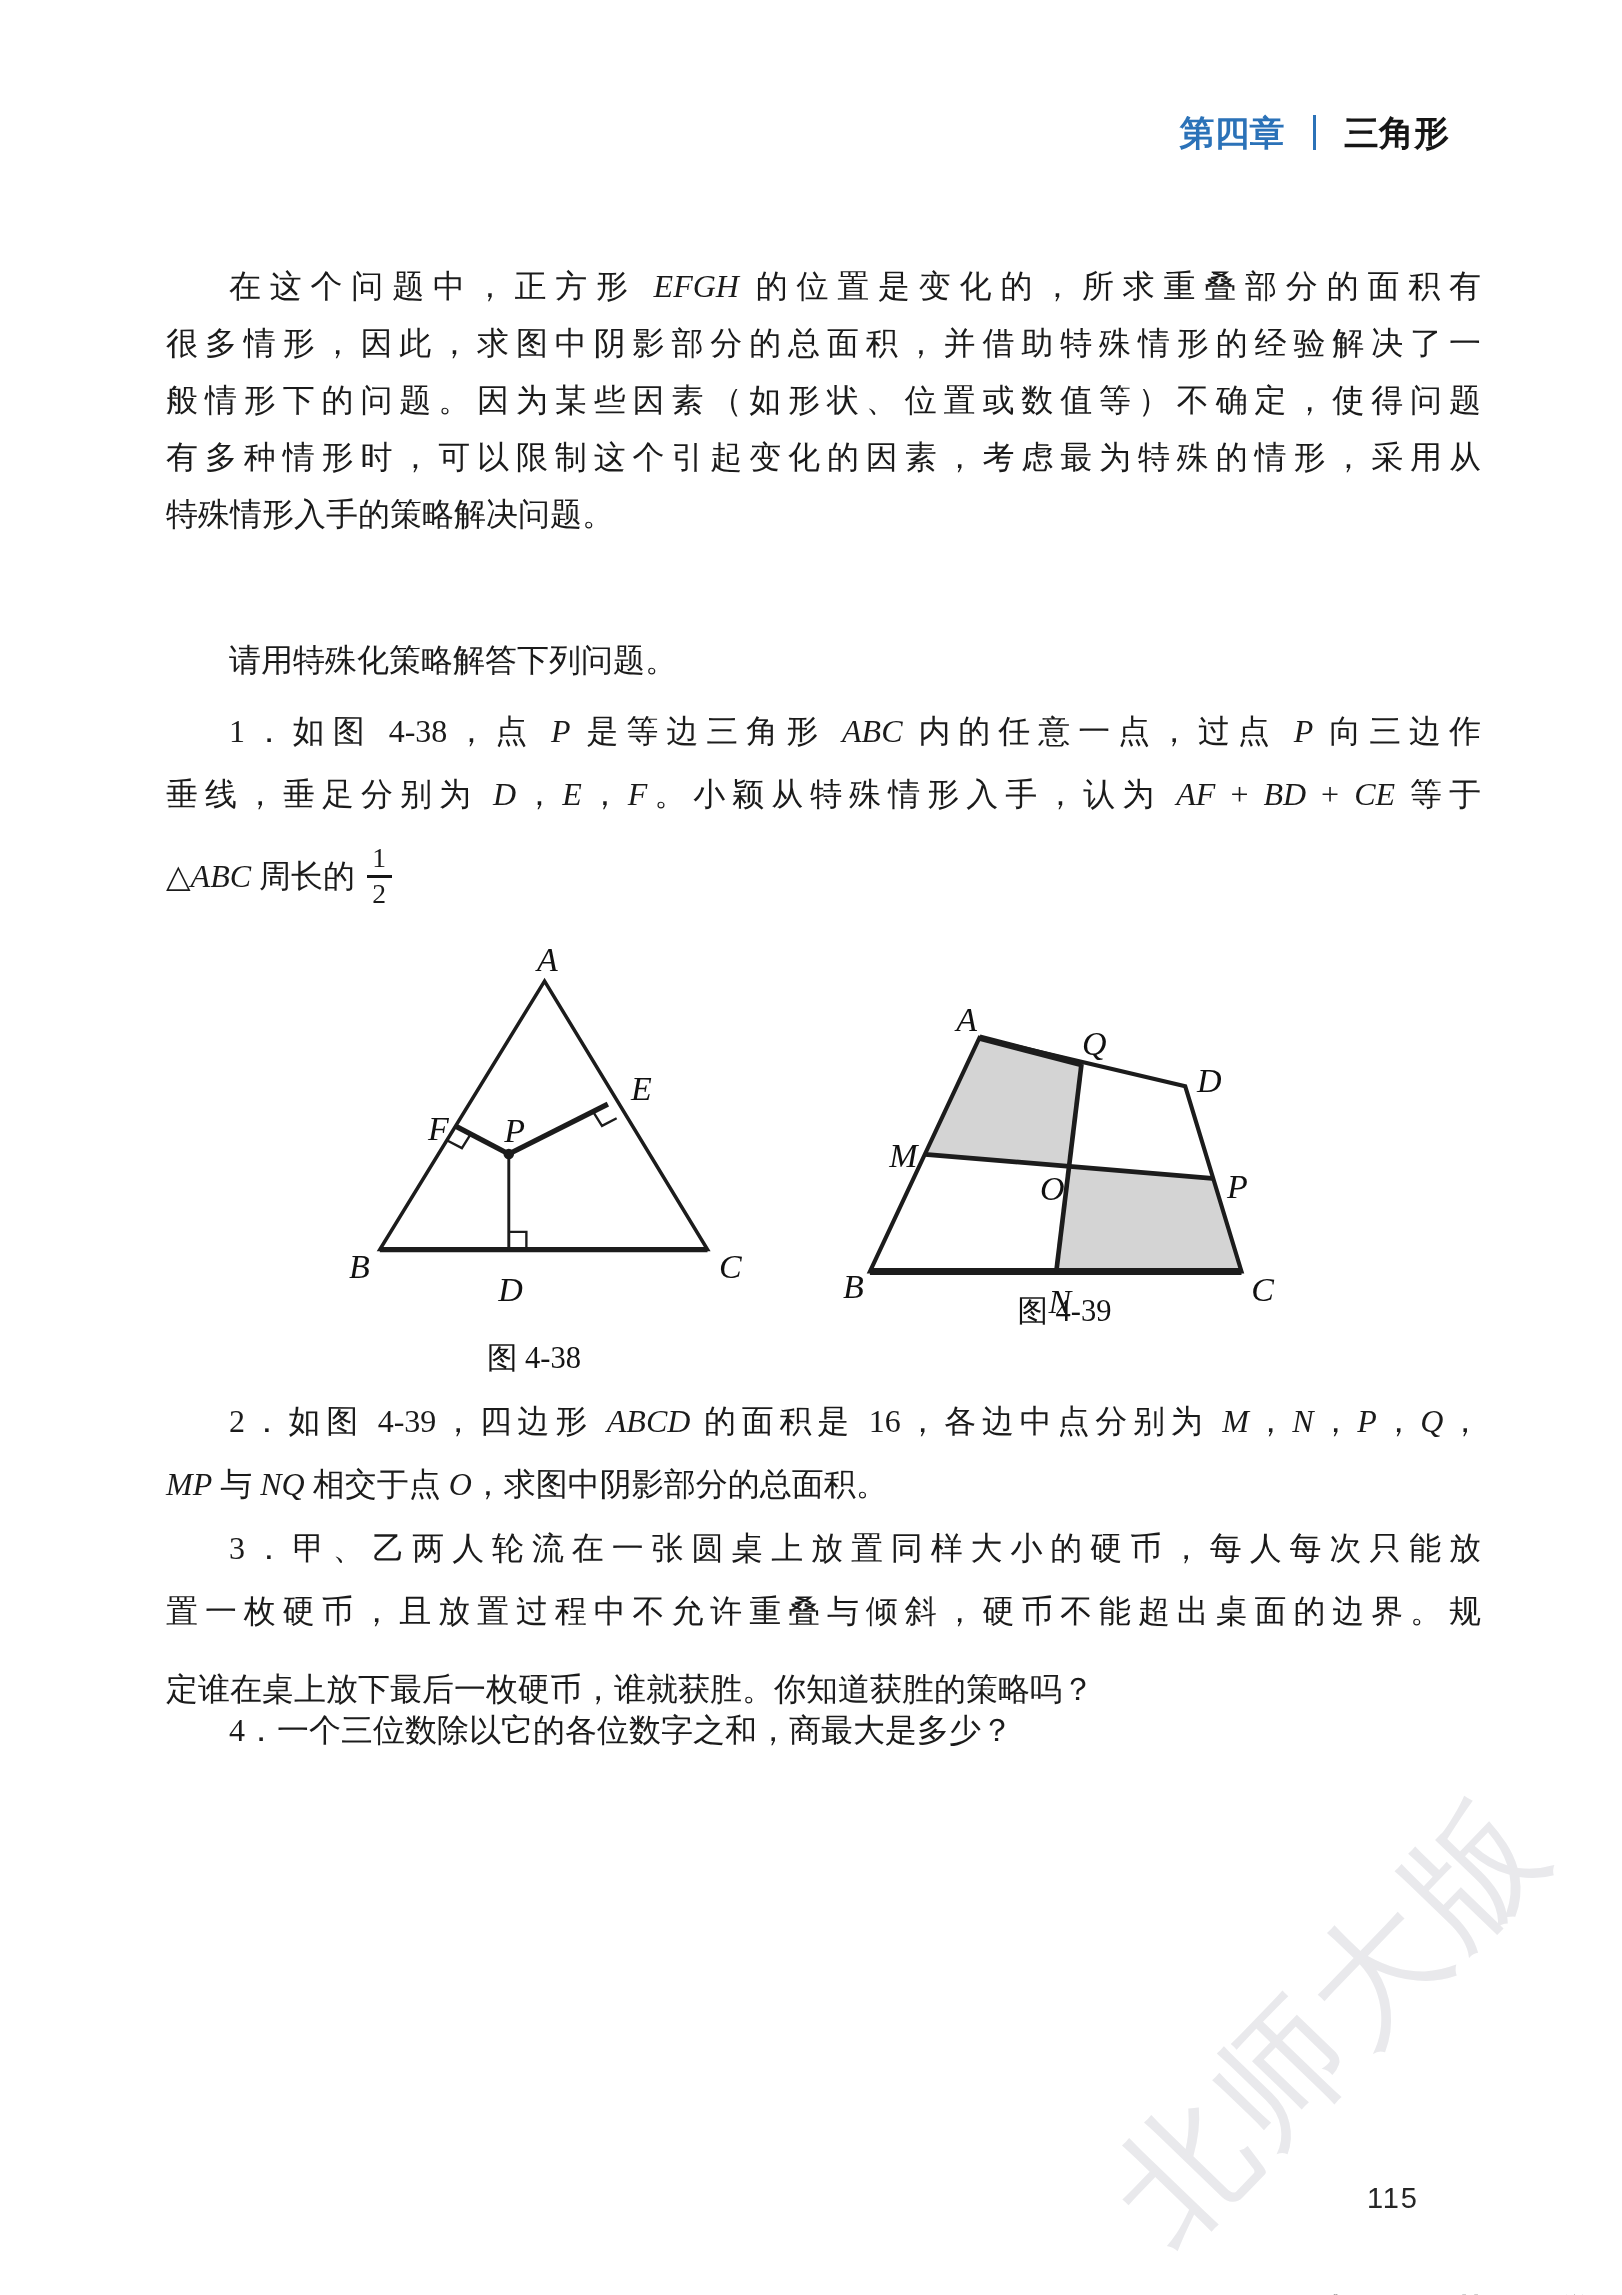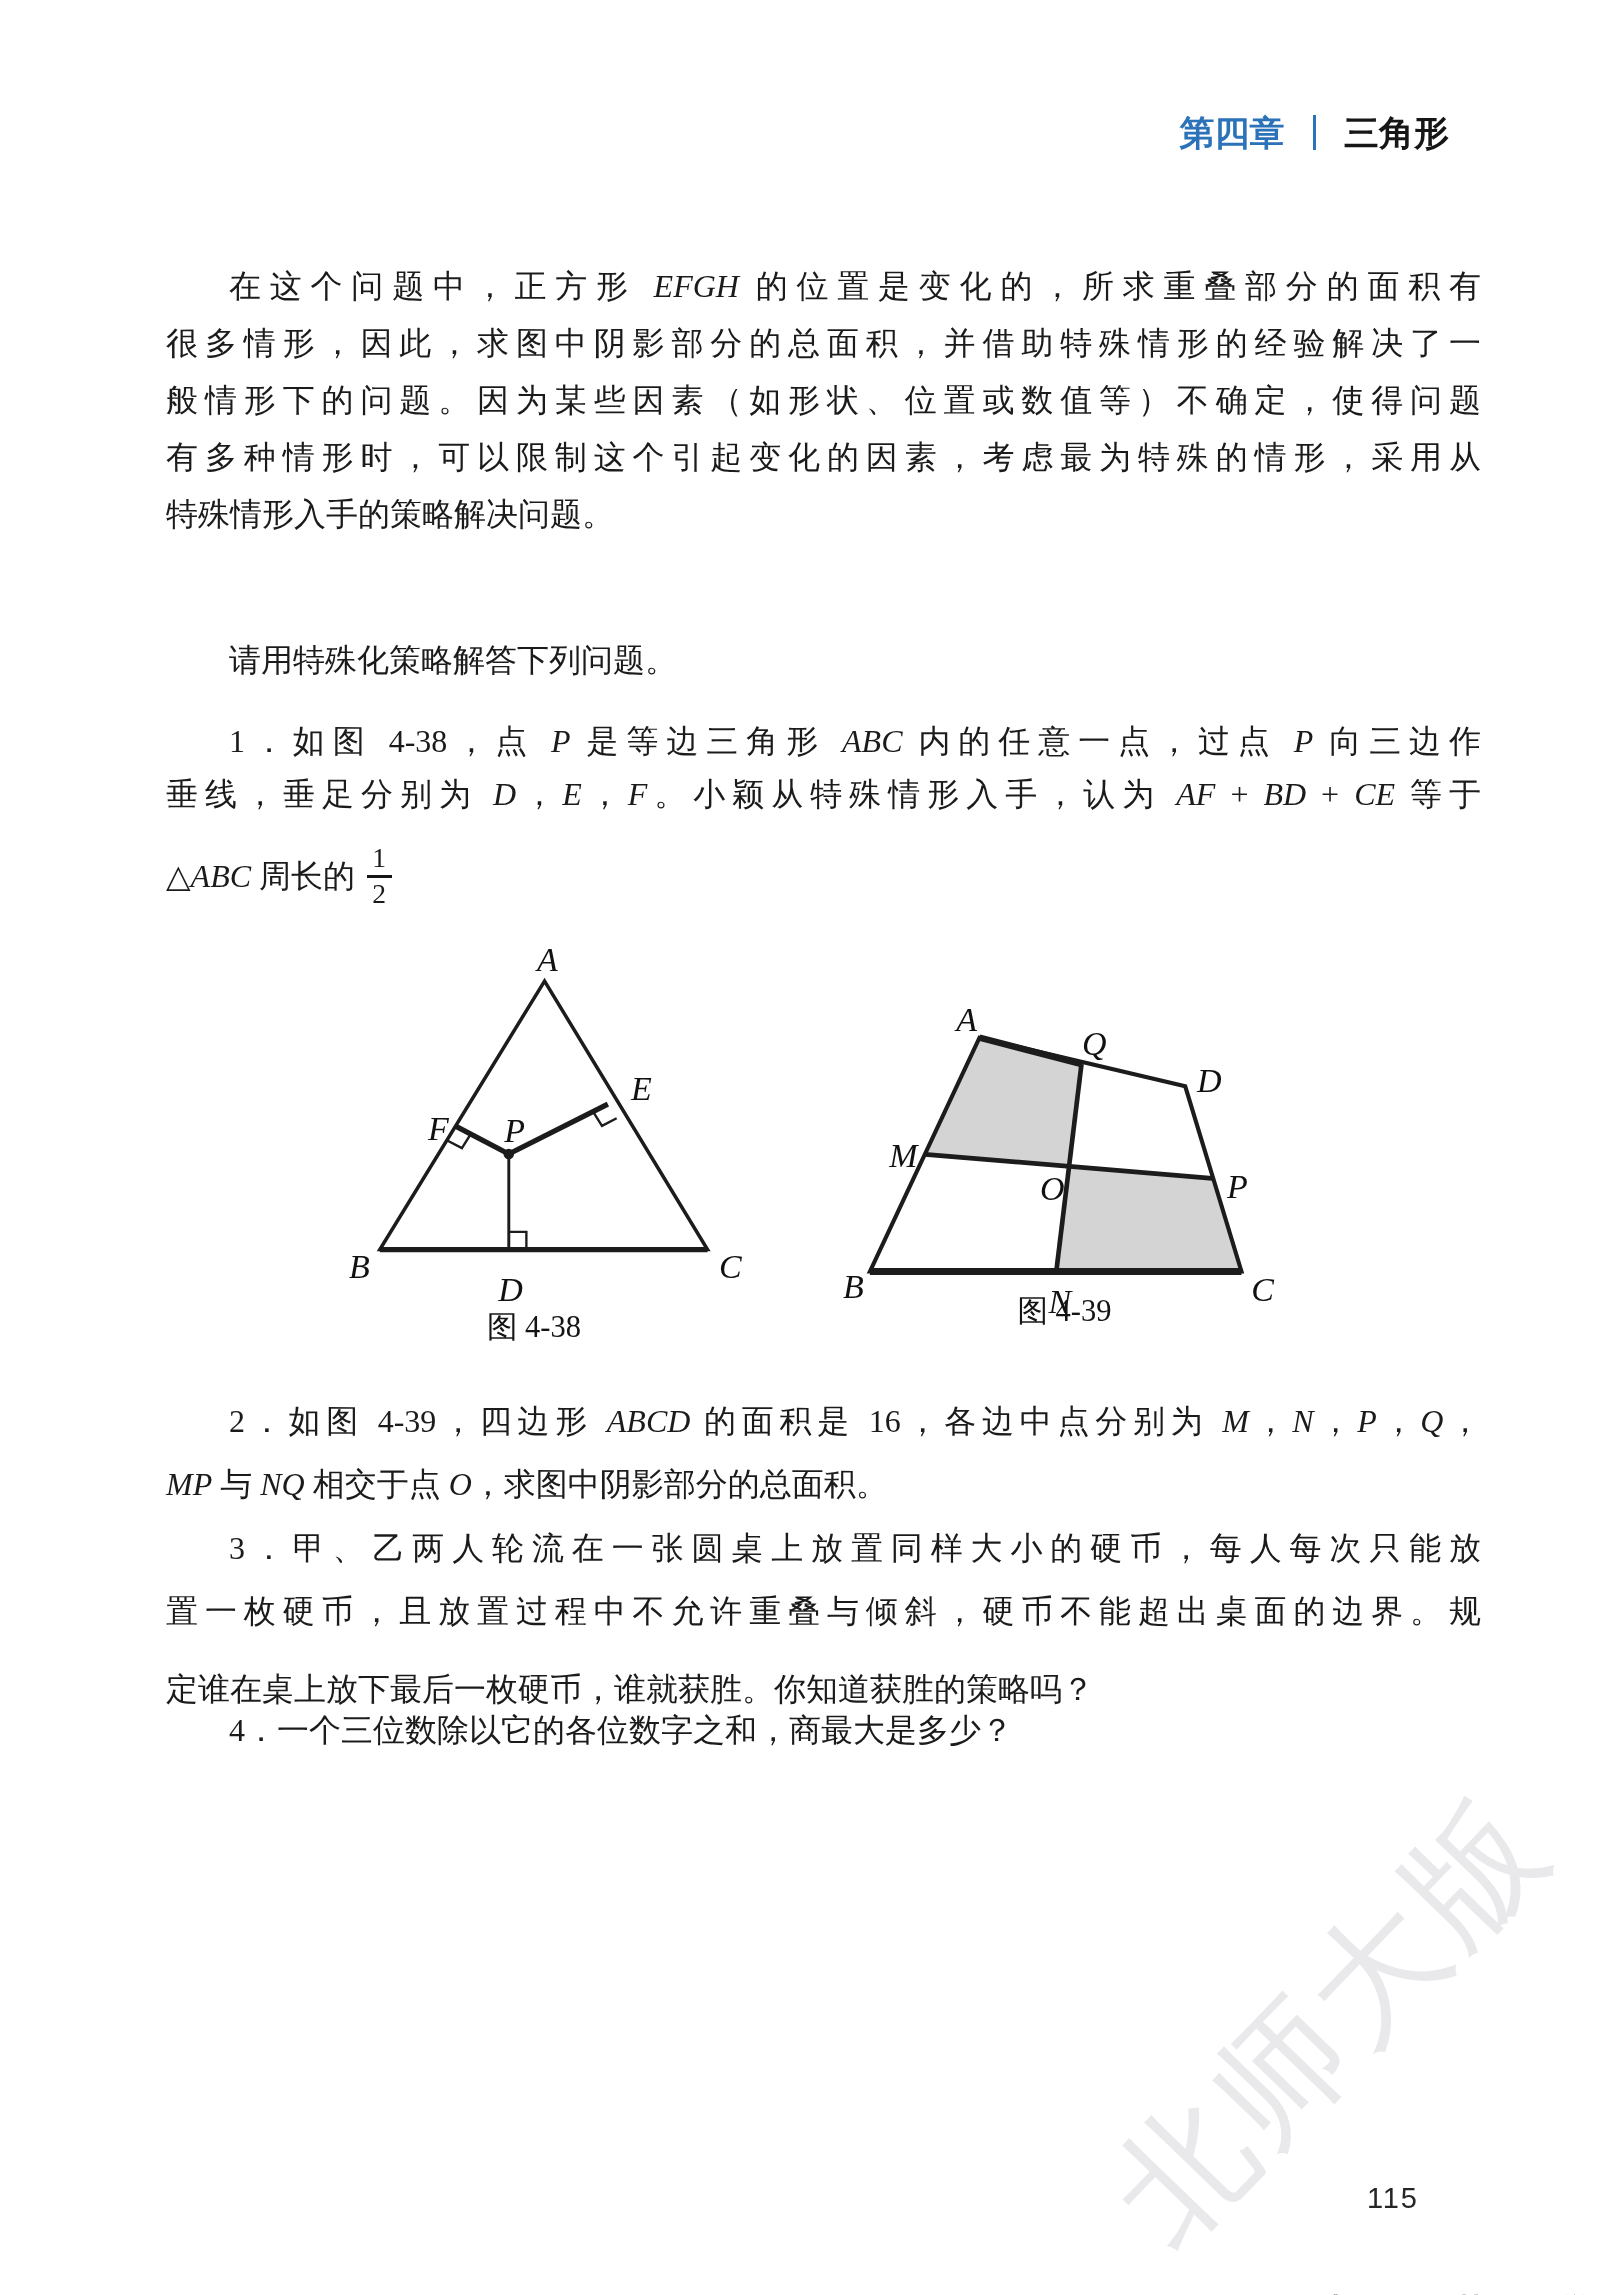--- a/index.html
+++ b/index.html
@@ -105,7 +105,7 @@
     </div>
 
   <div class="para" style="top:712px;">
-      <div class="tline rich indent just" style="top: 0px; margin-top: 10px;">1．如图 4-38，点 <i>P</i> 是等边三角形 <i>ABC</i> 内的任意一点，过点 <i>P</i> 向三边作</div>
+      <div class="tline rich indent just" style="top: 0px;">1．如图 4-38，点 <i>P</i> 是等边三角形 <i>ABC</i> 内的任意一点，过点 <i>P</i> 向三边作</div>
       <div class="tline rich just" style="top: 63px;">垂线，垂足分别为 <i>D</i>，<i>E</i>，<i>F</i>。小颖从特殊情形入手，认为 <i>AF</i> + <i>BD</i> + <i>CE</i> 等于</div>
     </div>
 

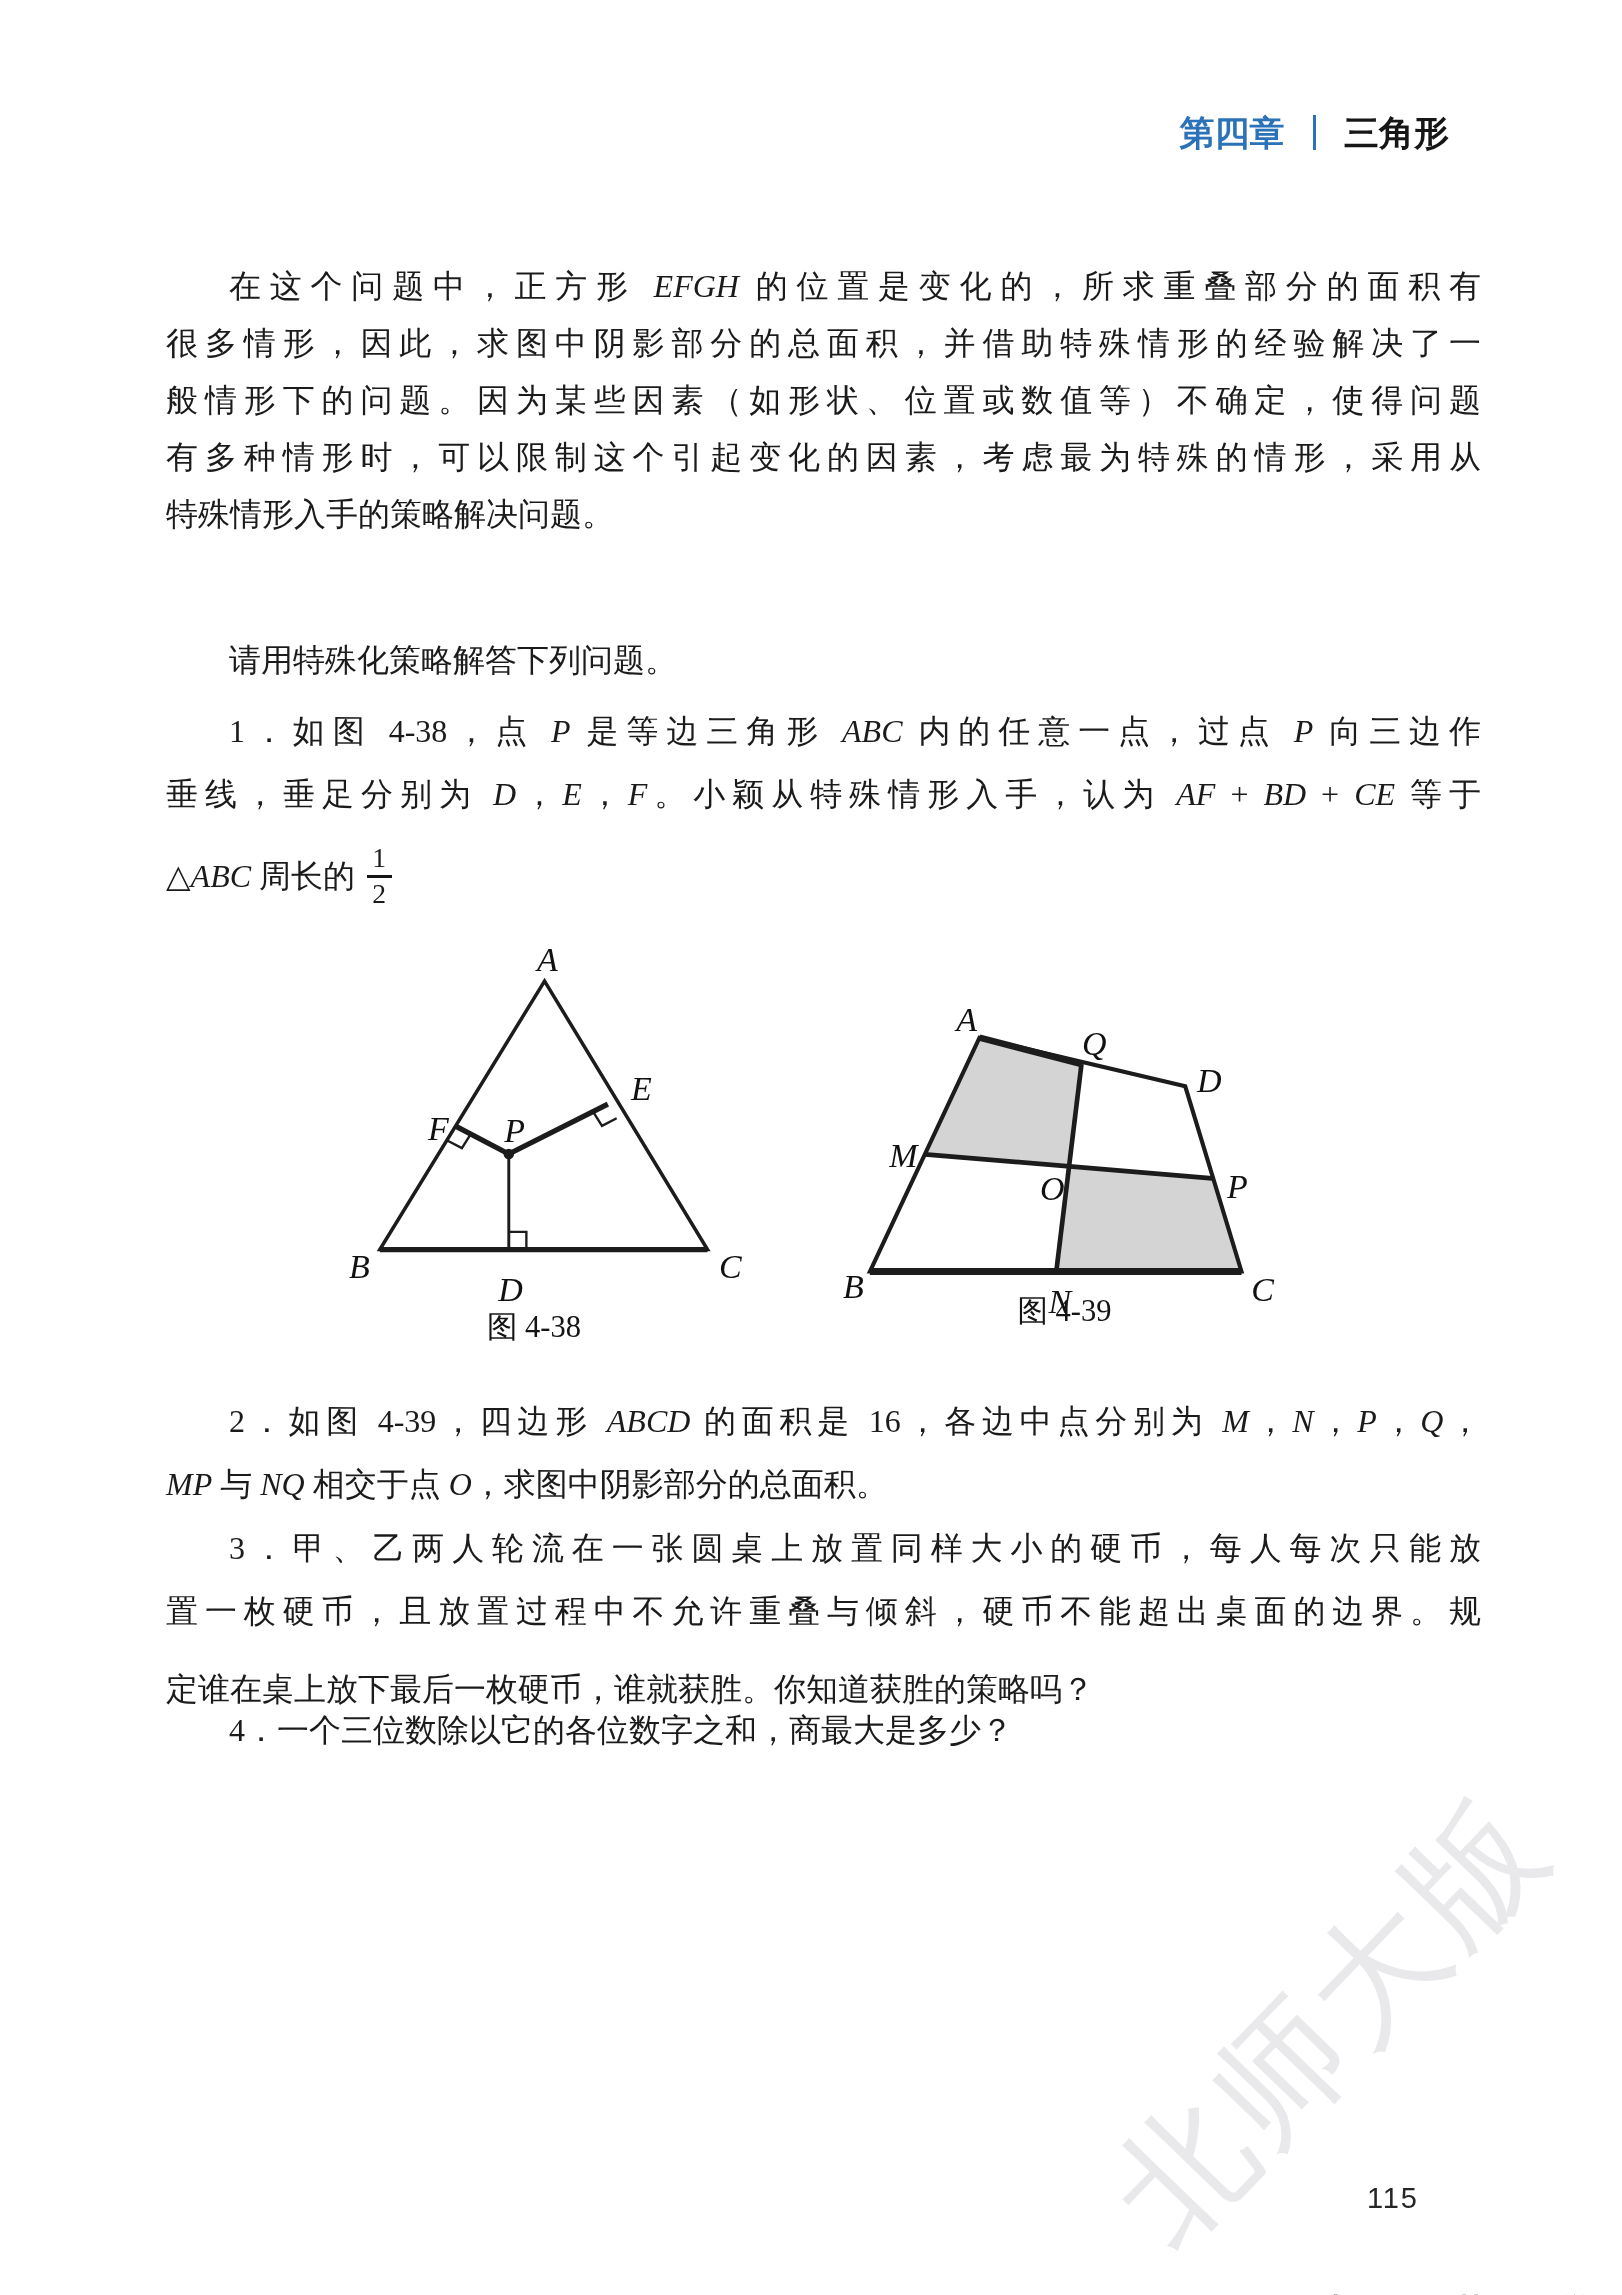--- a/index.html
+++ b/index.html
@@ -70,7 +70,7 @@
     font-size:30.5px; line-height:34px; color:#141414;
     font-family:"Liberation Serif","DejaVu Serif",serif;
   }
-  .cap38 { left:317px; top:1310px; width:434px; }
+  .cap38 { left:317px; top:1341px; width:434px; }
   .cap39 { left:833px; top:1294px; width:463px; }
   
   .page-number {

